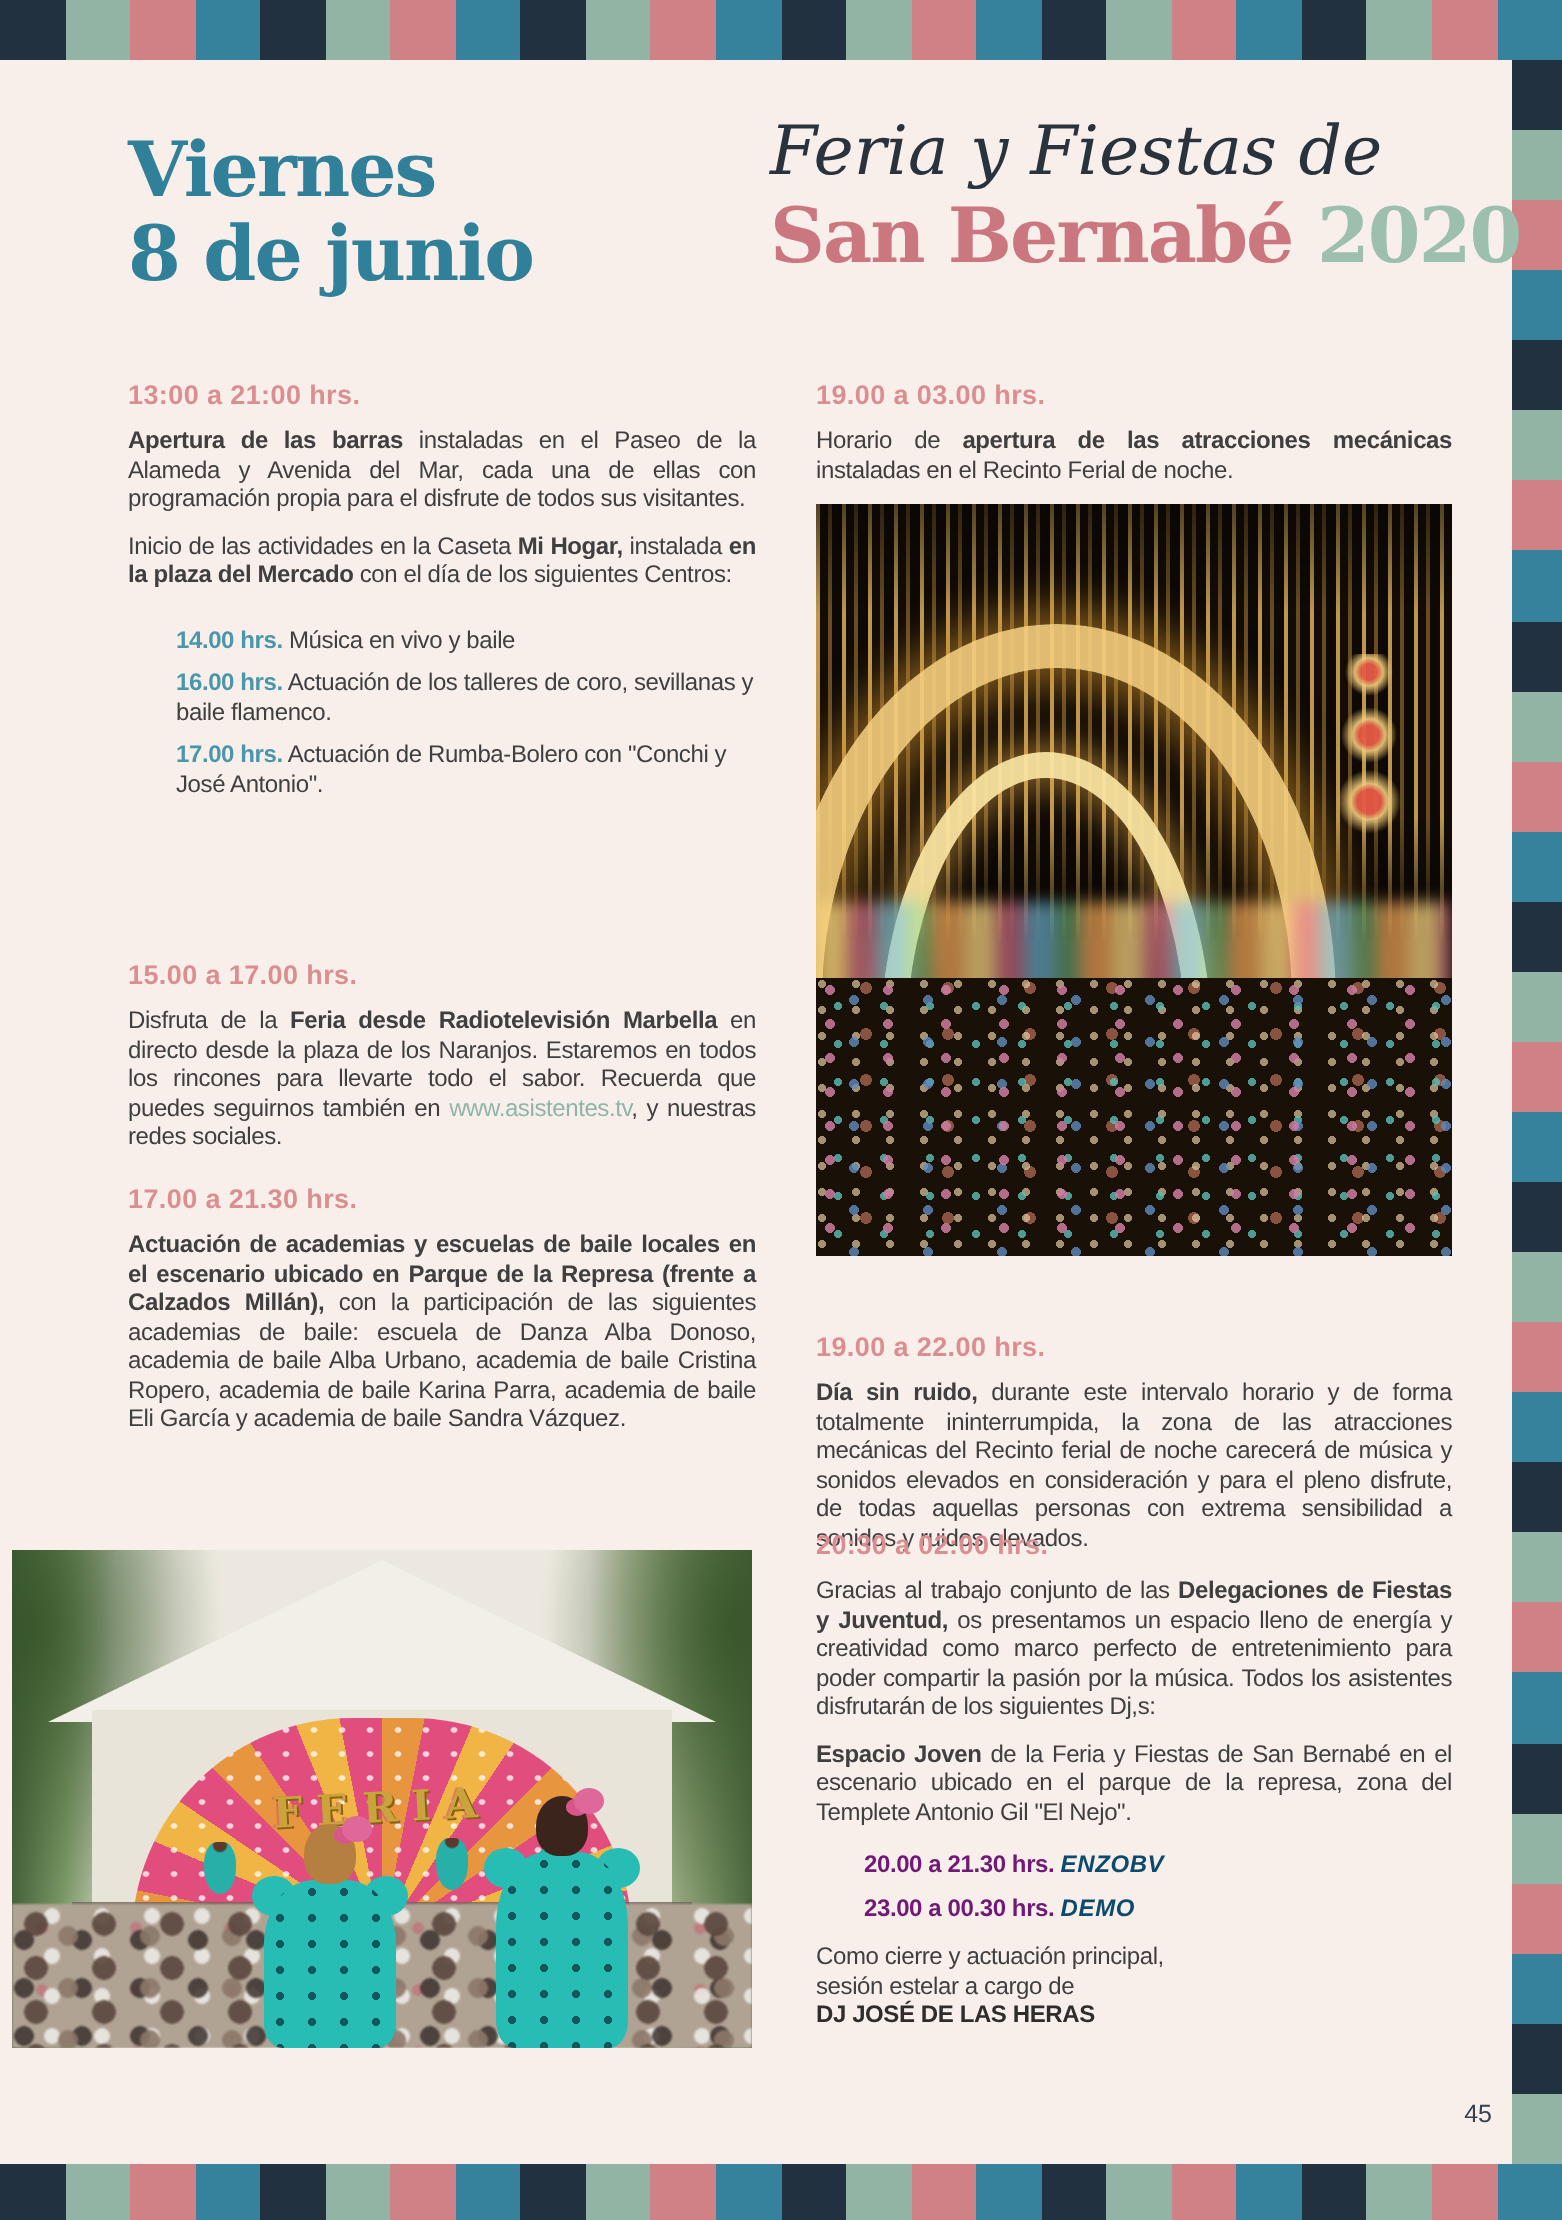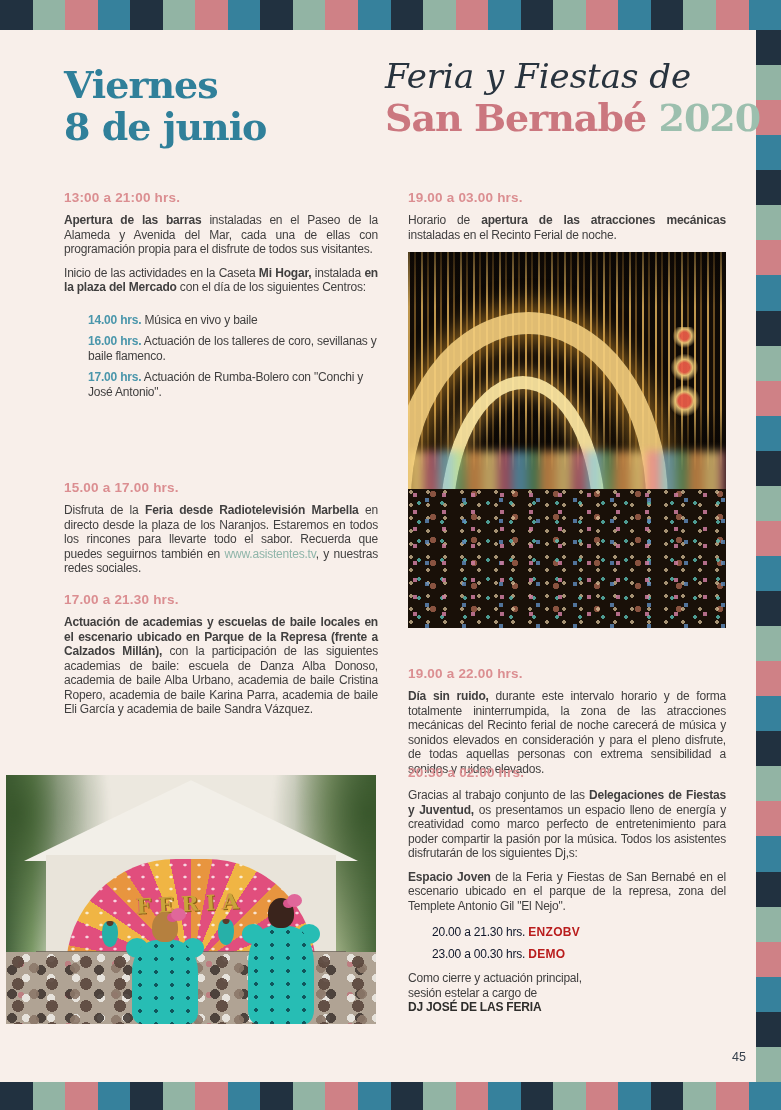--- a/index.html
+++ b/index.html
@@ -52,7 +52,7 @@
   .t-teal { color:#4a96ab; font-weight:bold; }
   .dj-list { padding-left:24px; margin-top:12px; }
   .dj-list .item { margin:0 0 7px 0; }
-  .t-pink { color:#0f172a; font-weight:normal; }
+  .t-pink { color:#701a75; font-weight:bold; }
   .dj-name { color:#b91c1c; font-weight:bold; letter-spacing:0.3px; }
   .closing { margin-top:10px; text-align:left; }
   .closing .bold { font-weight:bold; color:#2e2d2b; }

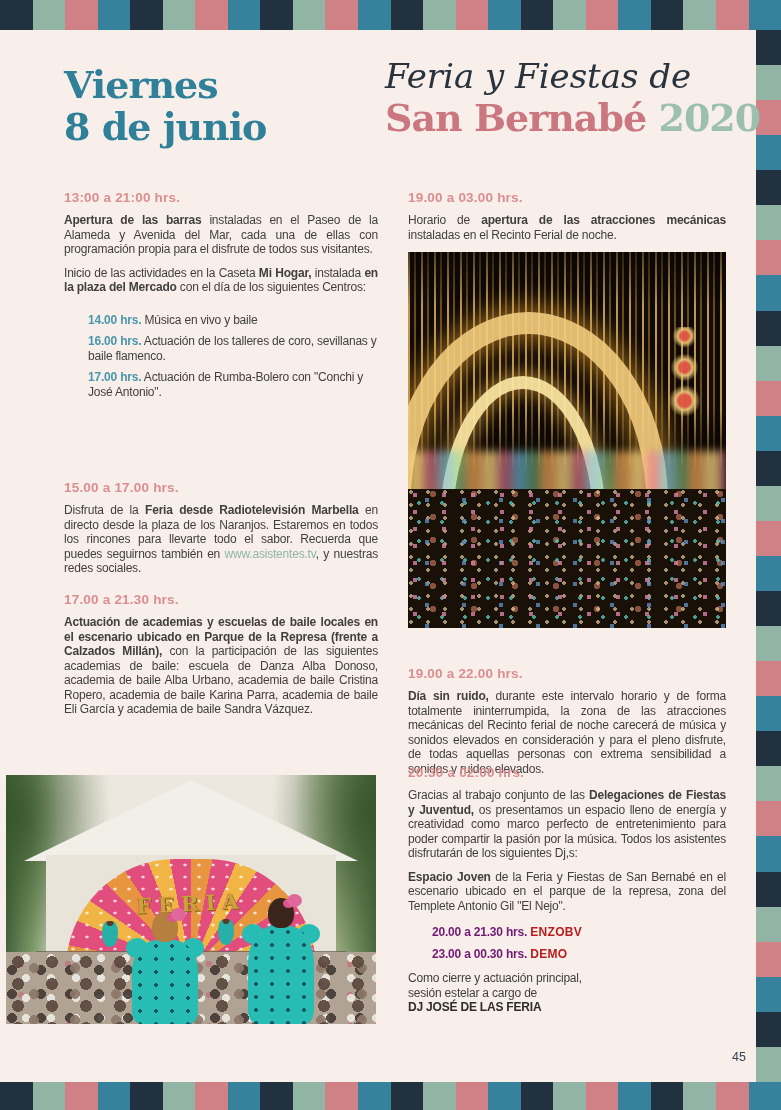--- a/index.html
+++ b/index.html
@@ -53,7 +53,7 @@
   .dj-list { padding-left:24px; margin-top:12px; }
   .dj-list .item { margin:0 0 7px 0; }
   .t-pink { color:#701a75; font-weight:bold; }
-  .dj-name { color:#b91c1c; font-weight:bold; letter-spacing:0.3px; }
+  .dj-name { color:#0c4a6e; font-weight:bold; letter-spacing:0.3px;font-style:italic; }
   .closing { margin-top:10px; text-align:left; }
   .closing .bold { font-weight:bold; color:#2e2d2b; }
   .page-num { position:absolute; left:710px; top:1050px; width:36px; text-align:right; font-size:12.5px; color:#37414d; }

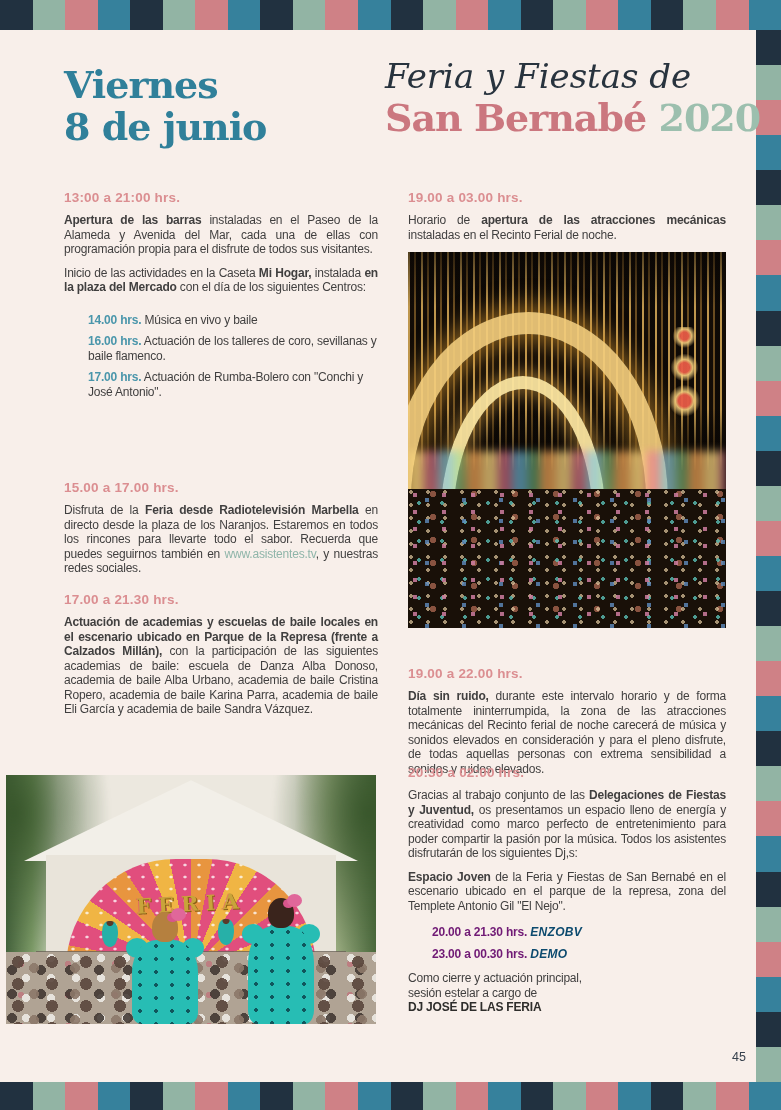--- a/index.html
+++ b/index.html
@@ -290,7 +290,7 @@
     <p class="body closing">
       <span>Como cierre y actuación principal,</span><br>
       <span>sesión estelar a cargo de</span><br>
-      <span class="bold">DJ JOSÉ DE LAS FERIA</span>
+      <span class="bold">DJ JOSÉ DE LAS HERAS</span>
     </p>
   </section>
 

